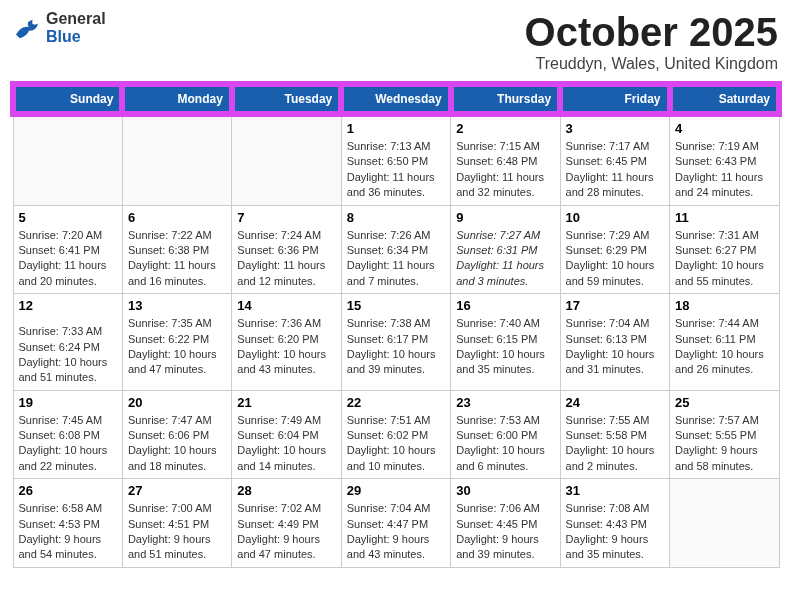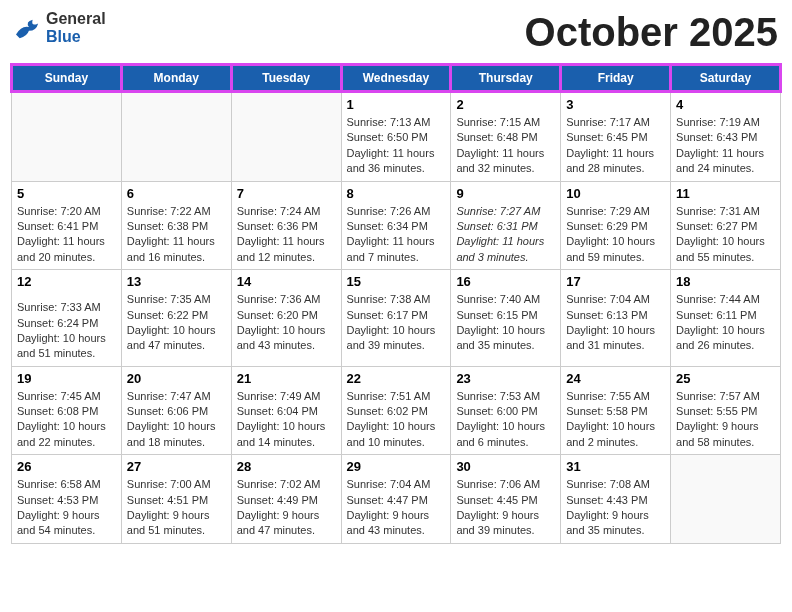--- a/index.html
+++ b/index.html
@@ -97,6 +97,7 @@
   </div>
   <div class="title-area">
     <div class="month-title">October 2025</div>
+    <div class="location-title">Treuddyn, Wales, United Kingdom</div>
   </div>
 </div>
 

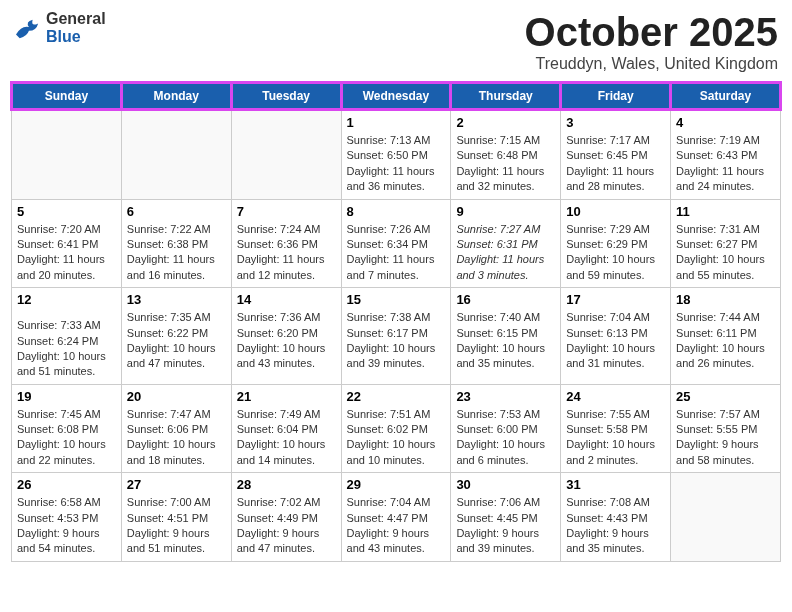--- a/index.html
+++ b/index.html
@@ -52,11 +52,11 @@
     .calendar th {
       background: #1a5fad;
       color: white;
-      text-align: center;
+      text-align: right;
       padding: 5px 6px;
       font-size: 12px;
       font-weight: bold;
-      border: 3px solid #d946ef;
+      border: 6px solid #d946ef;
       margin-top: 20px;
     }
     .calendar td {

